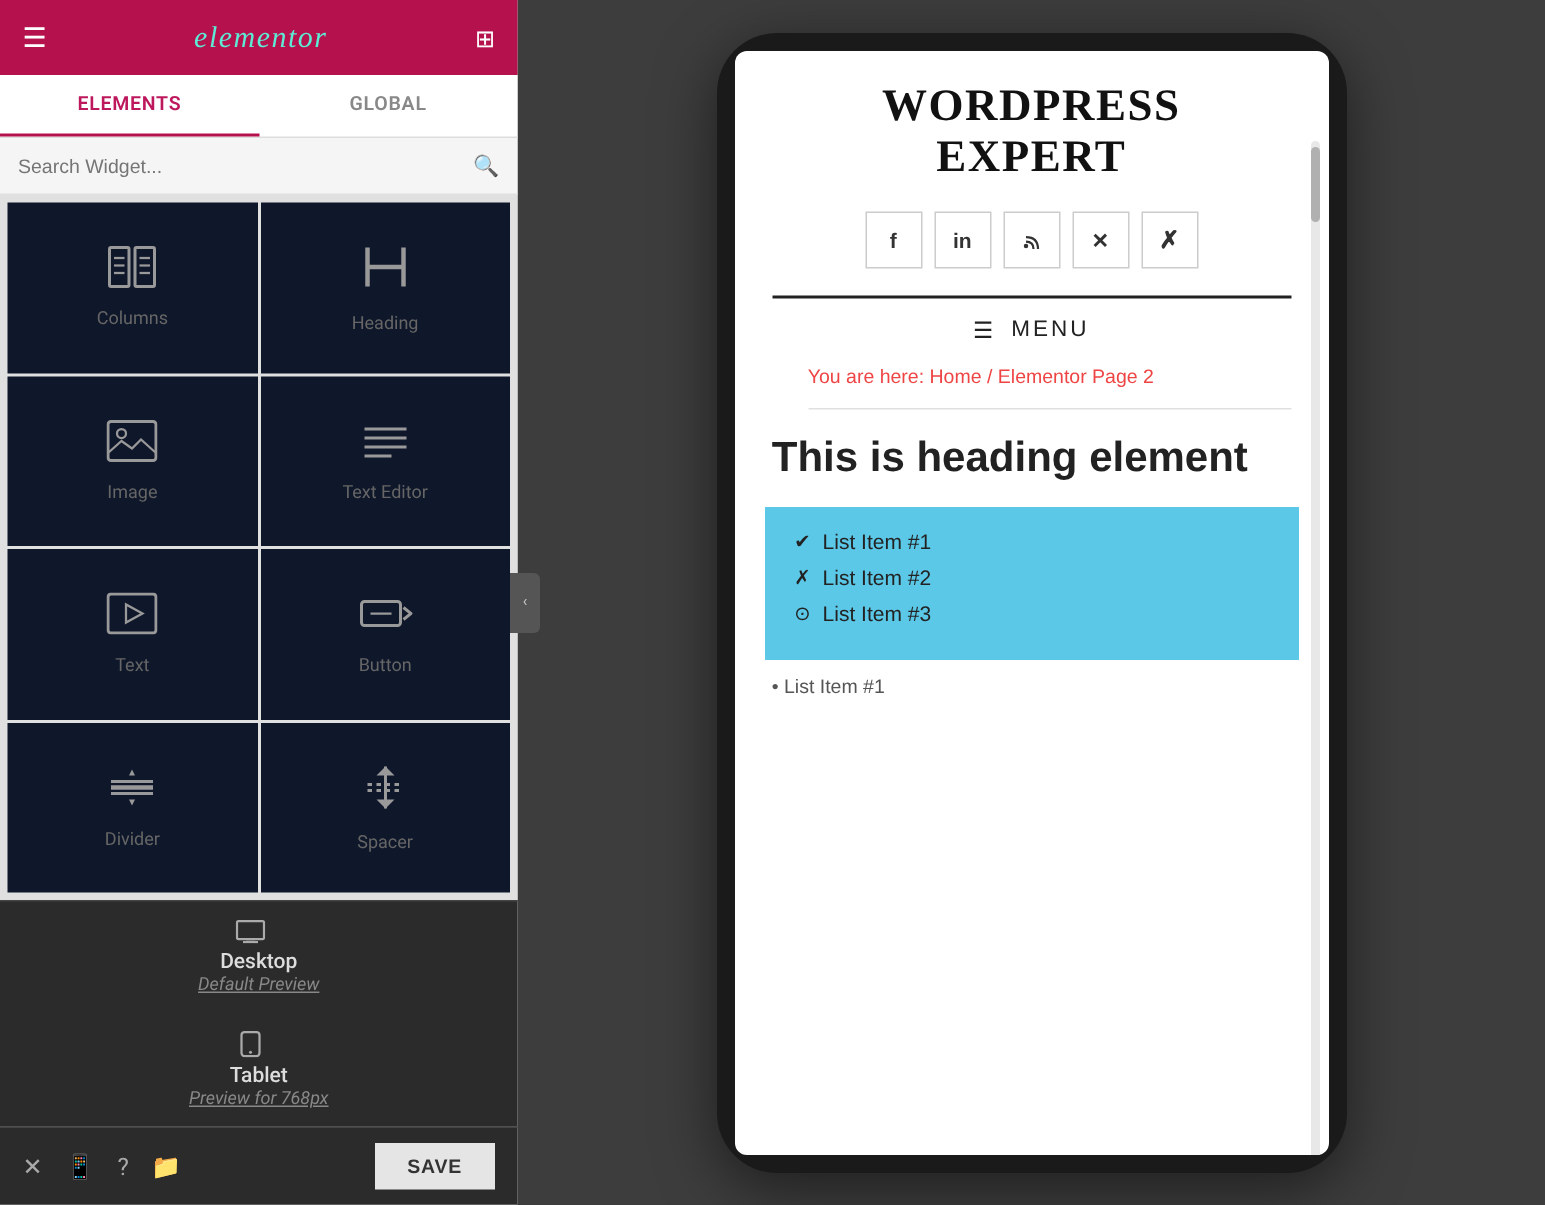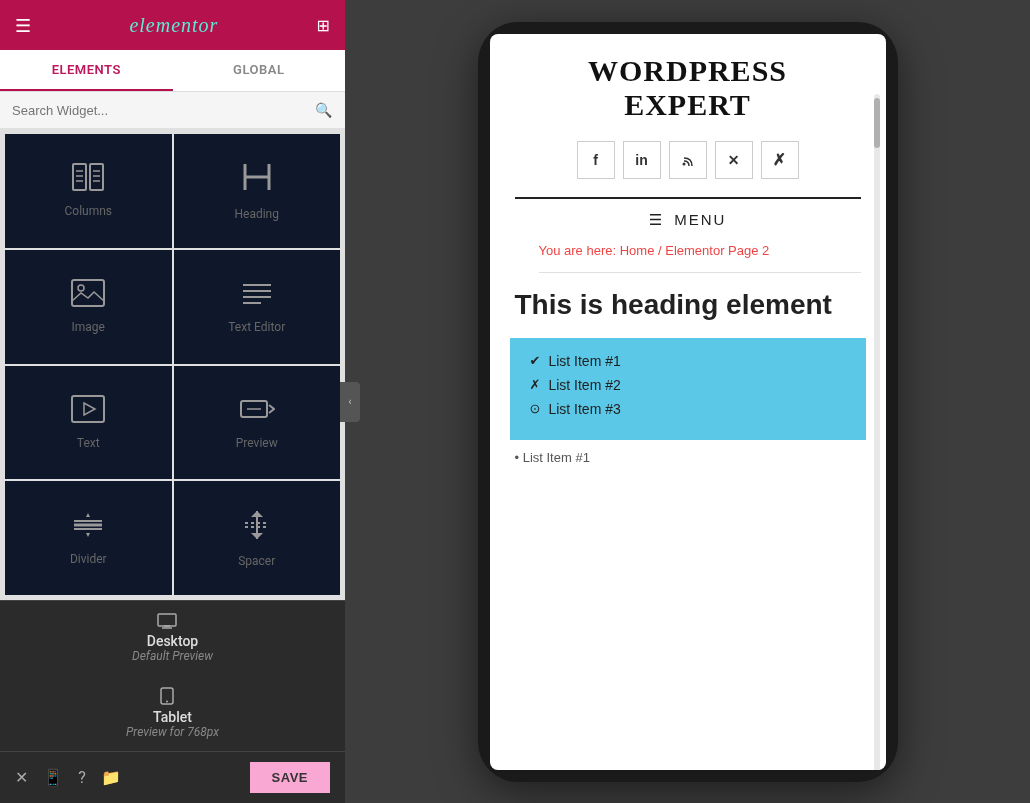--- a/index.html
+++ b/index.html
@@ -420,7 +420,7 @@
           <line x1="8" y1="14" x2="22" y2="14" stroke="#999" stroke-width="1.5"></line>
         </svg>
       </div>
-      <span class="widget-label">Preview</span>
+      <span class="widget-label">Button</span>
     </div>
 
     <div class="widget-item">

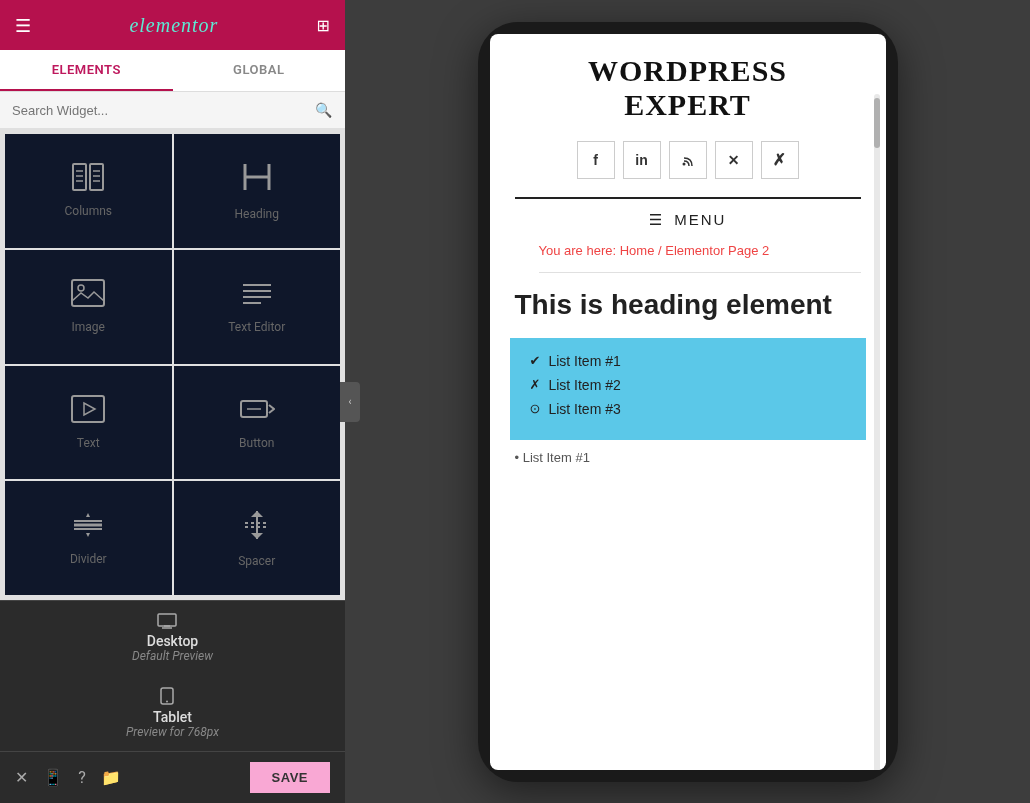--- a/index.html
+++ b/index.html
@@ -154,6 +154,7 @@
       font-size: 12px;
       font-style: italic;
       color: #888;
+      text-decoration: underline;
     }
 
     

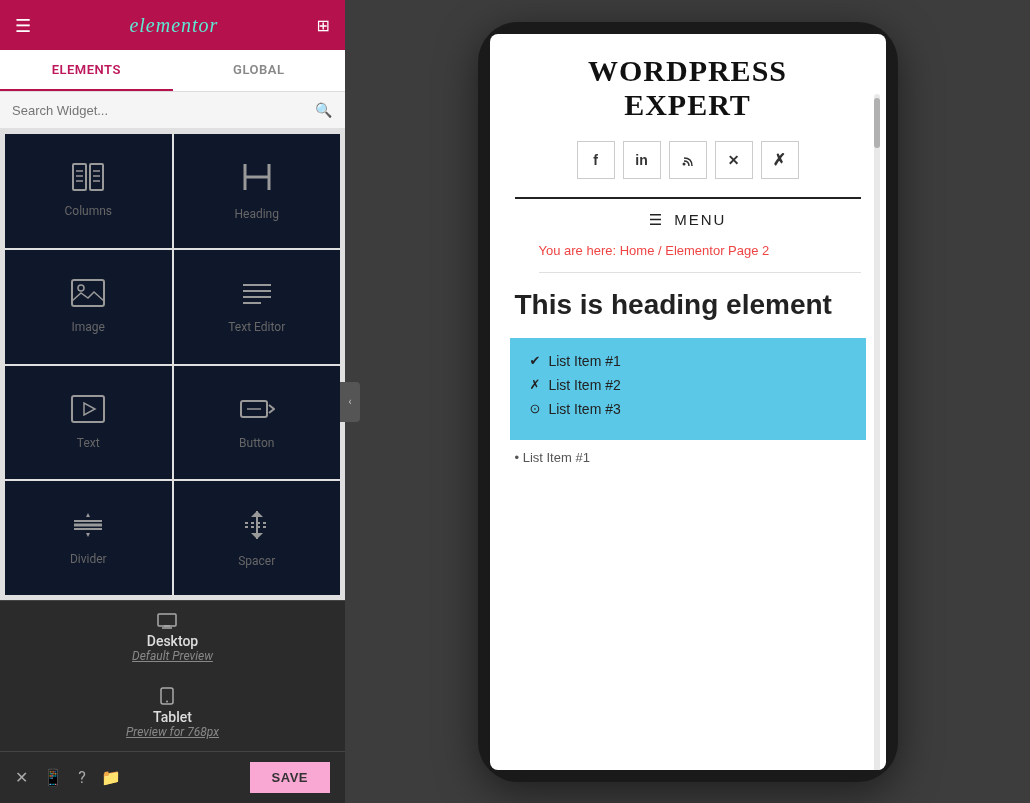--- a/index.html
+++ b/index.html
@@ -177,7 +177,7 @@
       cursor: pointer;
     }
     .save-btn {
-      background: #f9a8d4;
+      background: #e5e5e5;
       color: #333;
       border: none;
       padding: 8px 22px;

